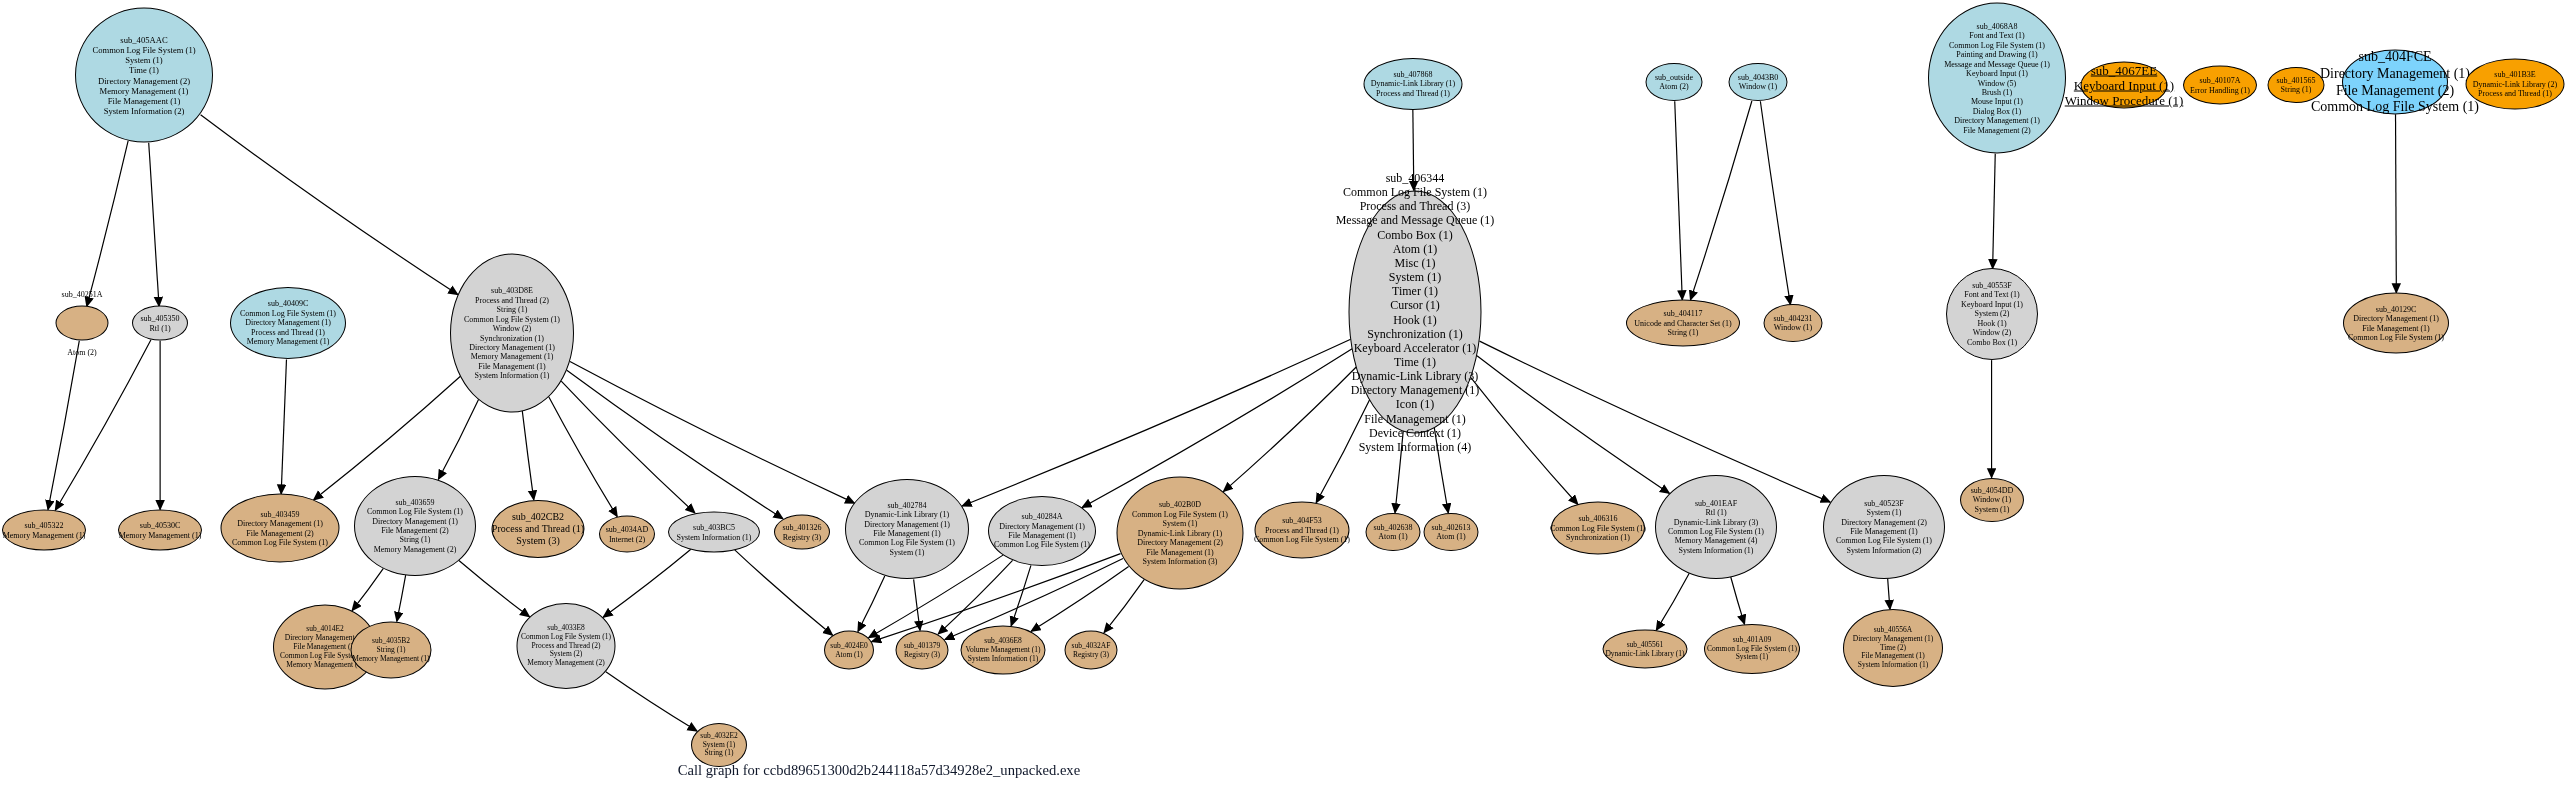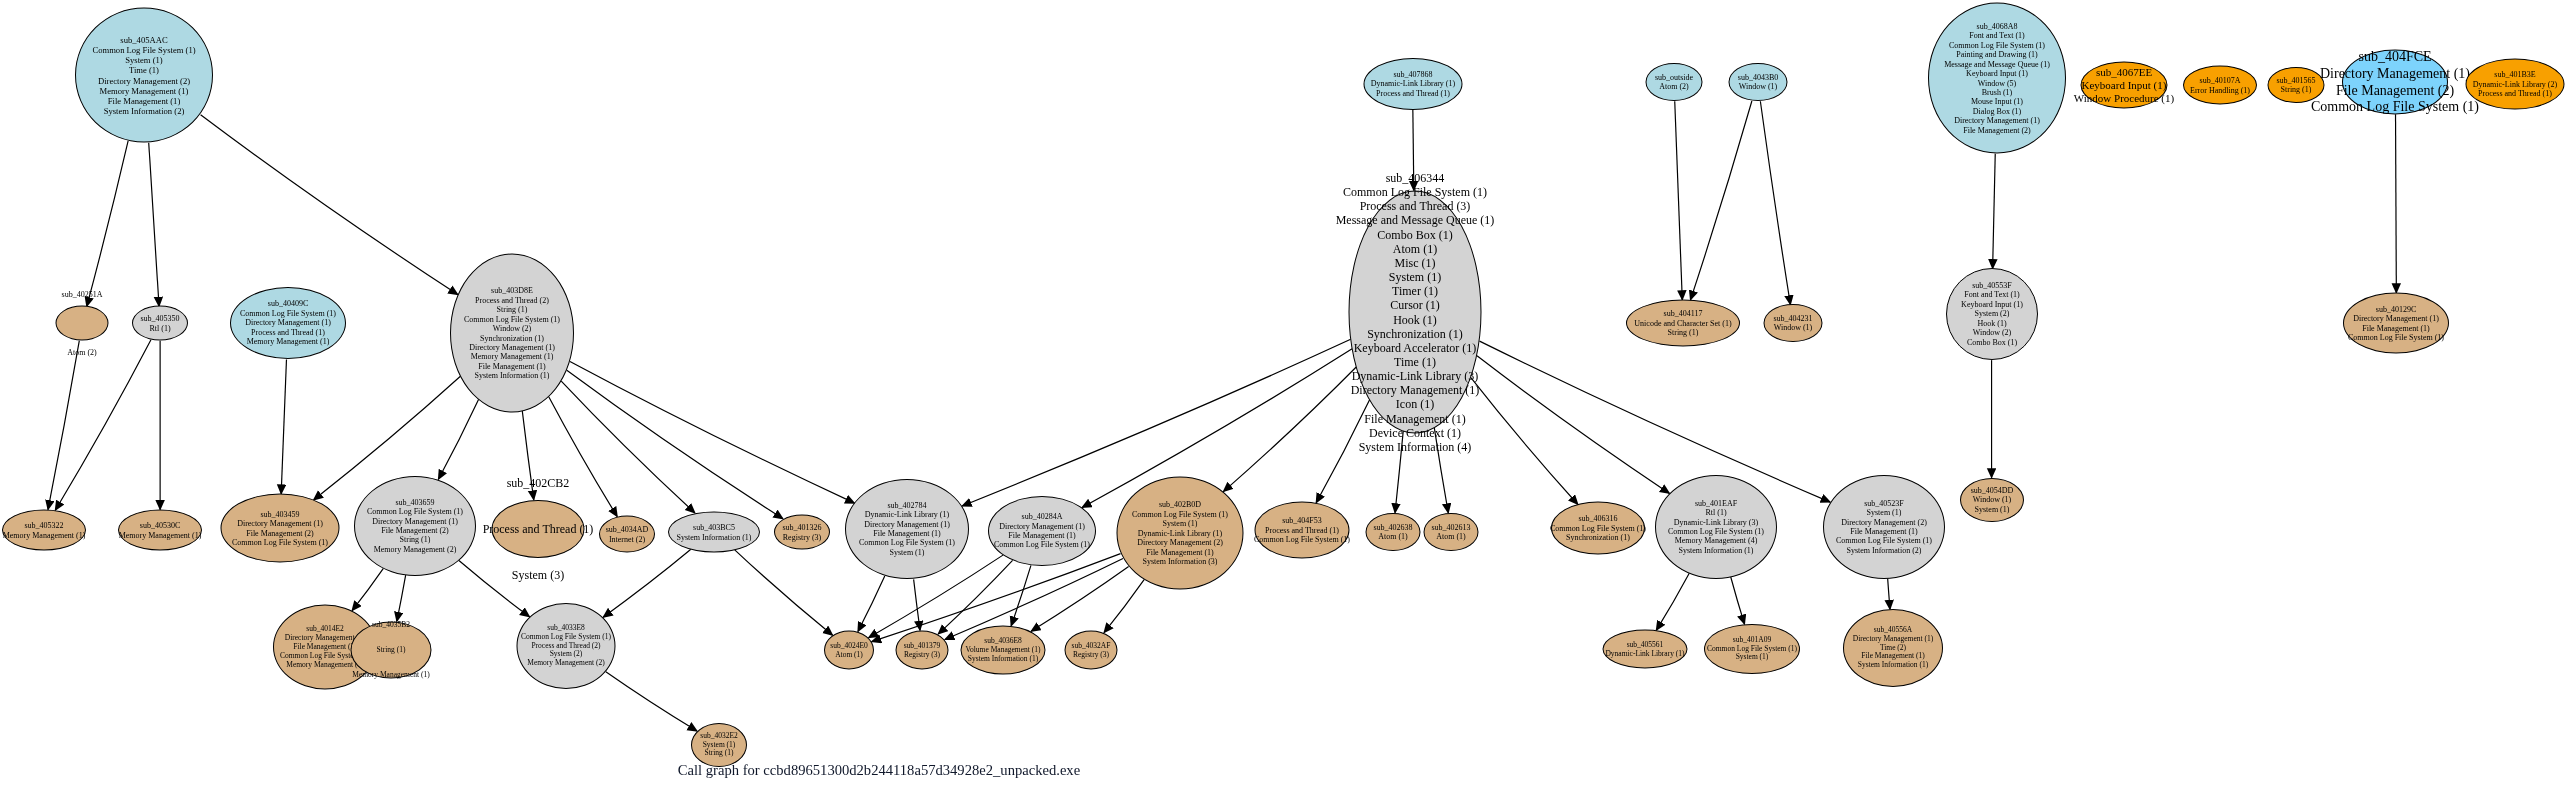--- a/index.html
+++ b/index.html
@@ -377,7 +377,7 @@
         <div class="cat">Window (2)</div>
         <div class="cat">Combo Box (1)</div>
       </div>
-      <div class="node" style="left: 2124px; top: 85px; width: 87px; height: 47px; background: rgb(248, 160, 0); font-size: 11px;">
+      <div class="node" style="left: 2124px; top: 85px; width: 87px; height: 47px; background: rgb(248, 160, 0); font-size: 13px; text-decoration: underline;">
         <div class="nm">sub_4067EE</div>
         <div class="cat">Keyboard Input (1)</div>
         <div class="cat">Window Procedure (1)</div>

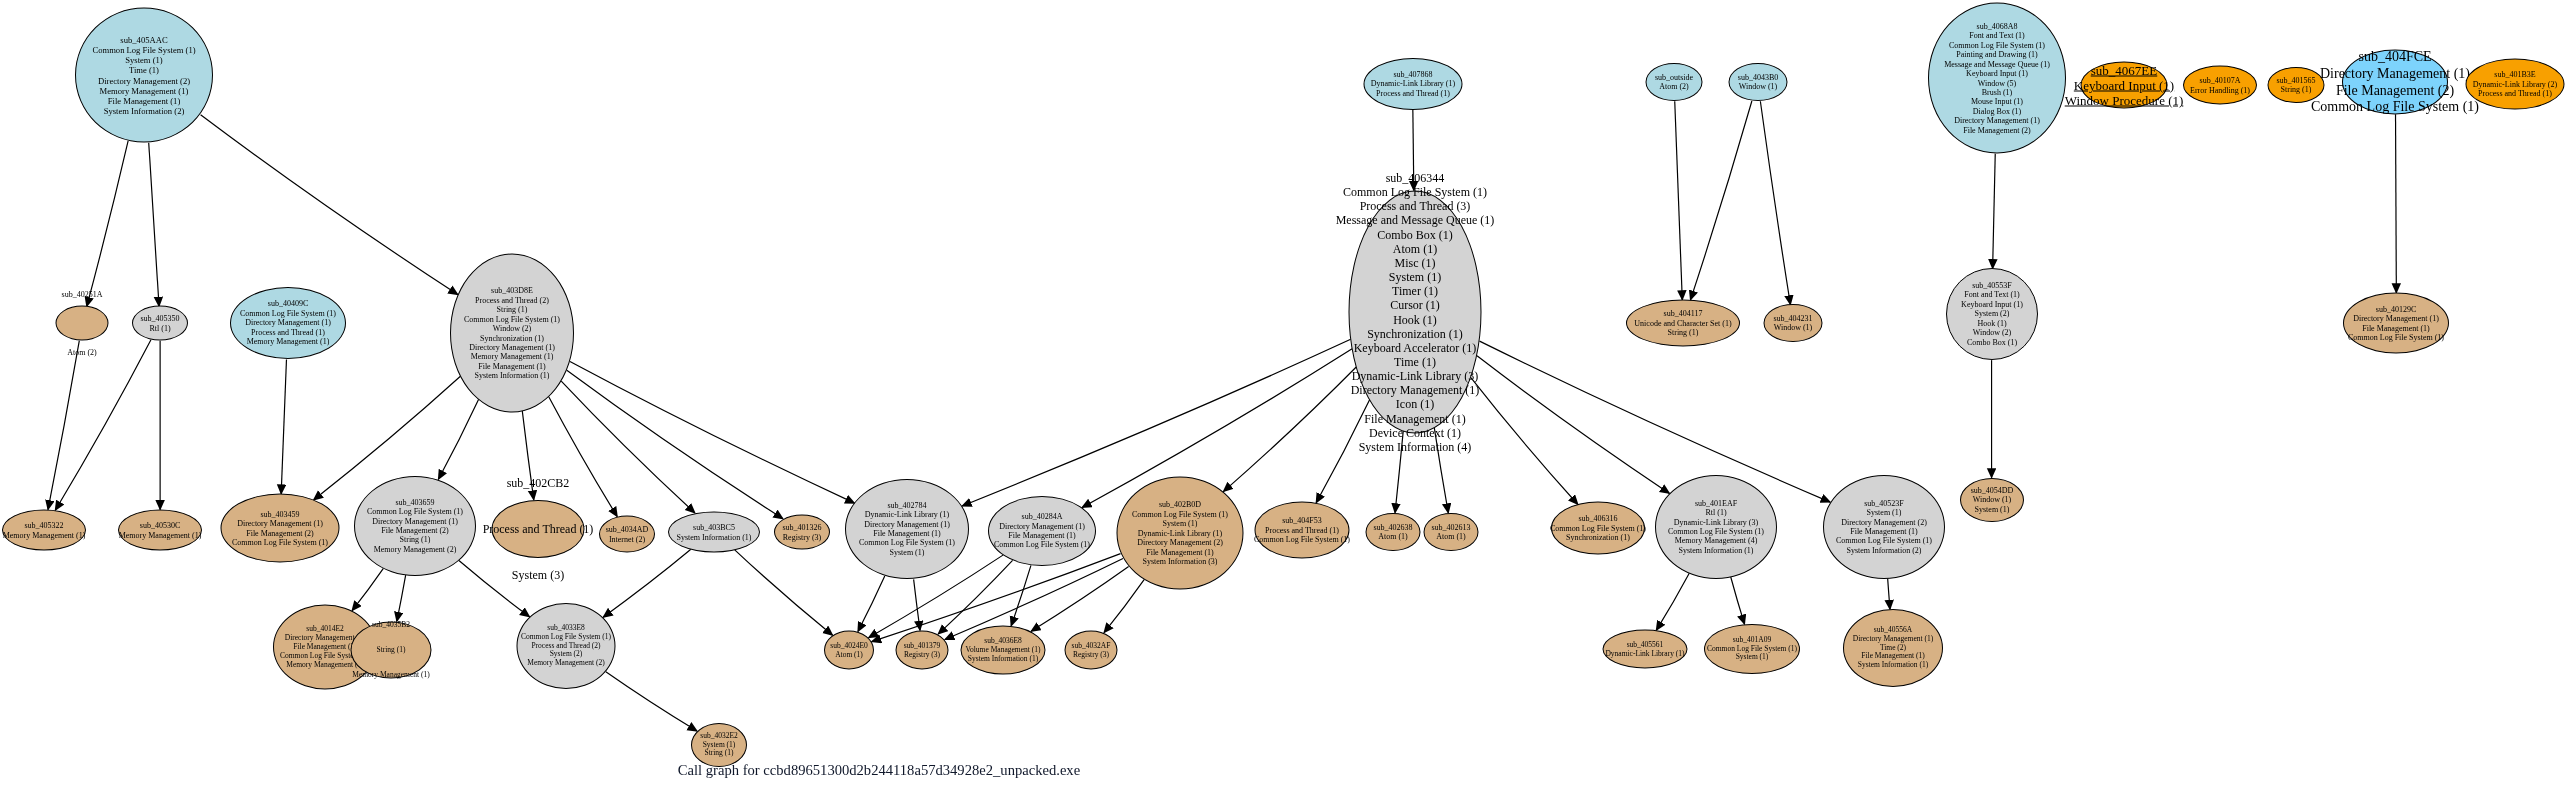--- a/index.html
+++ b/index.html
@@ -174,7 +174,7 @@
         <div class="cat">String (1)</div>
         <div class="cat">Memory Management (2)</div>
       </div>
-      <div class="node" style="left: 538px; top: 529px; width: 93px; height: 58px; background: rgb(215, 177, 132); font-size: 12px; gap: 32px;">
+      <div class="node" style="left: 538px; top: 529px; width: 93px; height: 58px; background: rgb(215, 177, 132); font-size: 10px;">
         <div class="nm">sub_402CB2</div>
         <div class="cat">Process and Thread (1)</div>
         <div class="cat">System (3)</div>

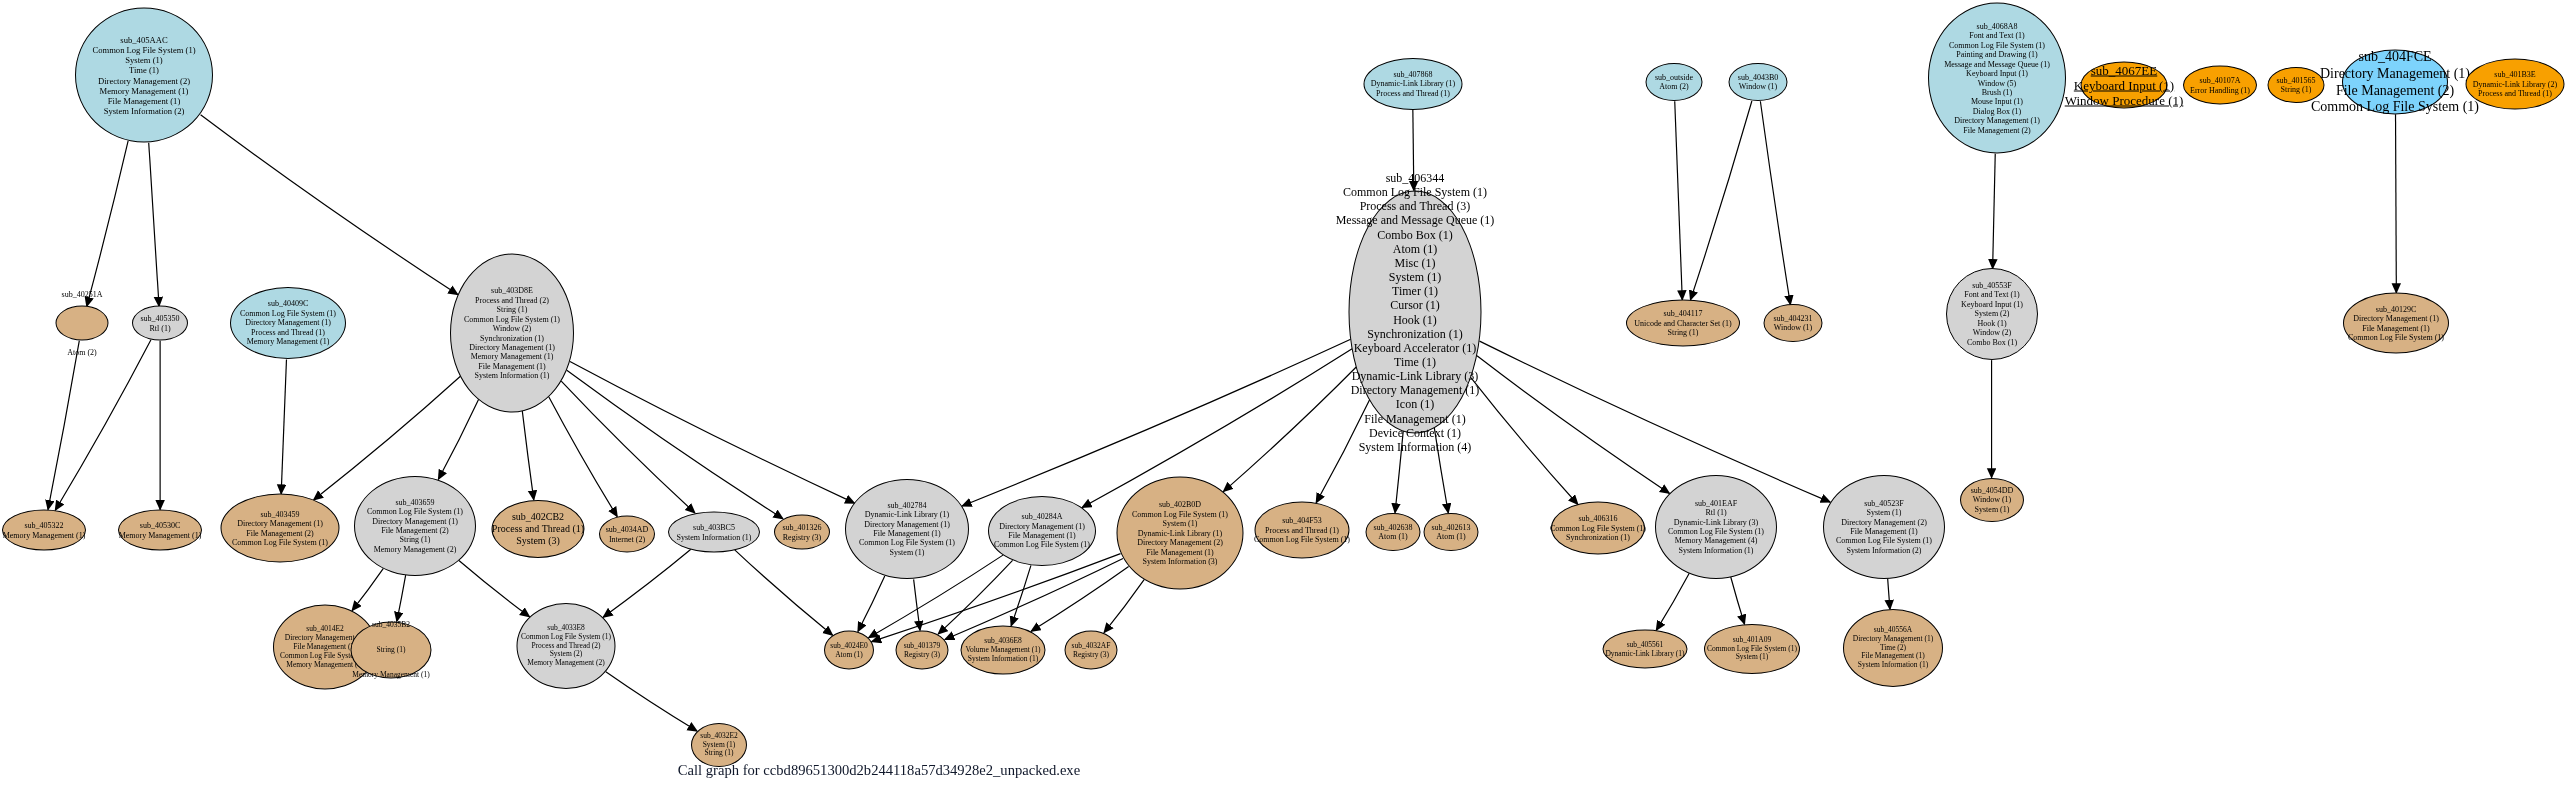--- a/index.html
+++ b/index.html
@@ -260,7 +260,7 @@
         <div class="cat">Common Log File System (1)</div>
         <div class="cat">Memory Management (1)</div>
       </div>
-      <div class="node" style="left: 391px; top: 650px; width: 81px; height: 57px; background: rgb(215, 177, 132); font-size: 7.5px; gap: 16px;">
+      <div class="node" style="left: 391px; top: 650px; width: 81px; height: 57px; background: rgb(215, 177, 132); font-size: 7.5px;">
         <div class="nm">sub_4035B2</div>
         <div class="cat">String (1)</div>
         <div class="cat">Memory Management (1)</div>

